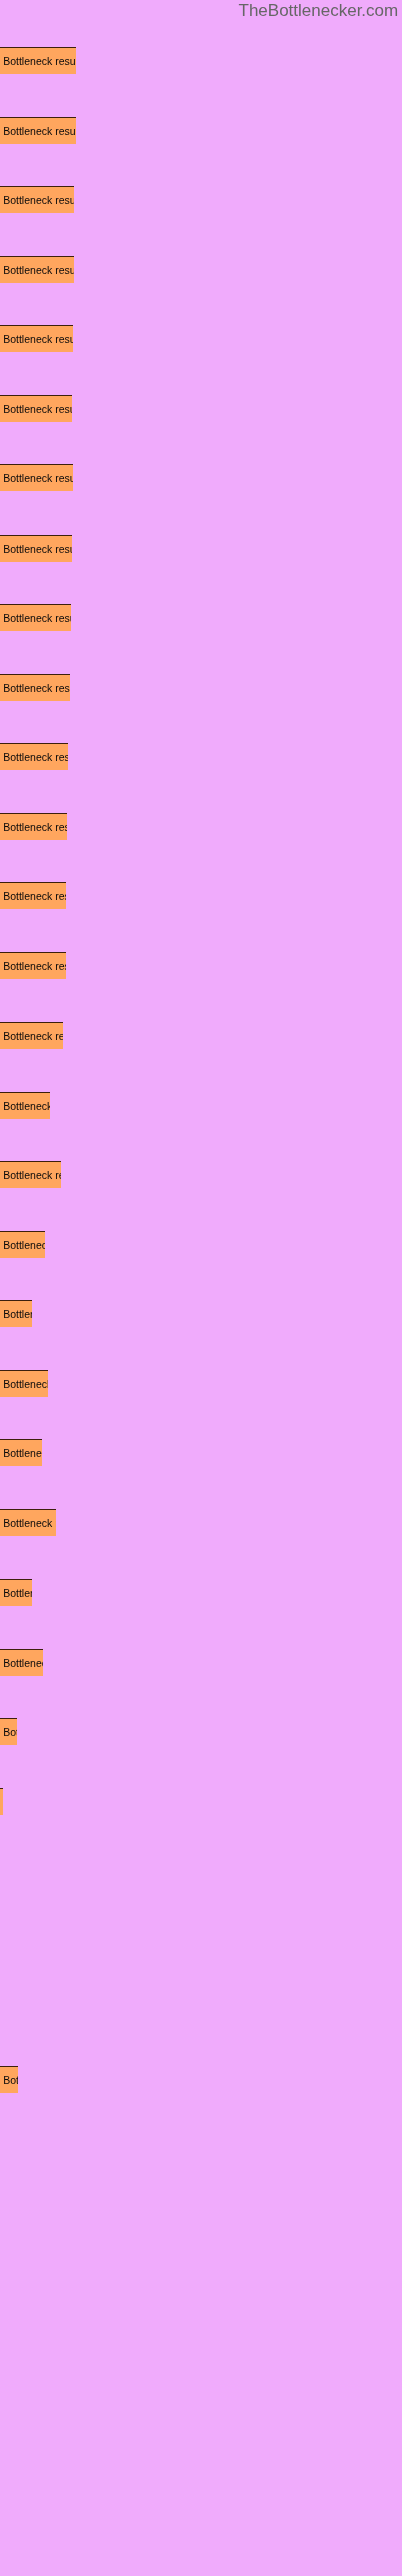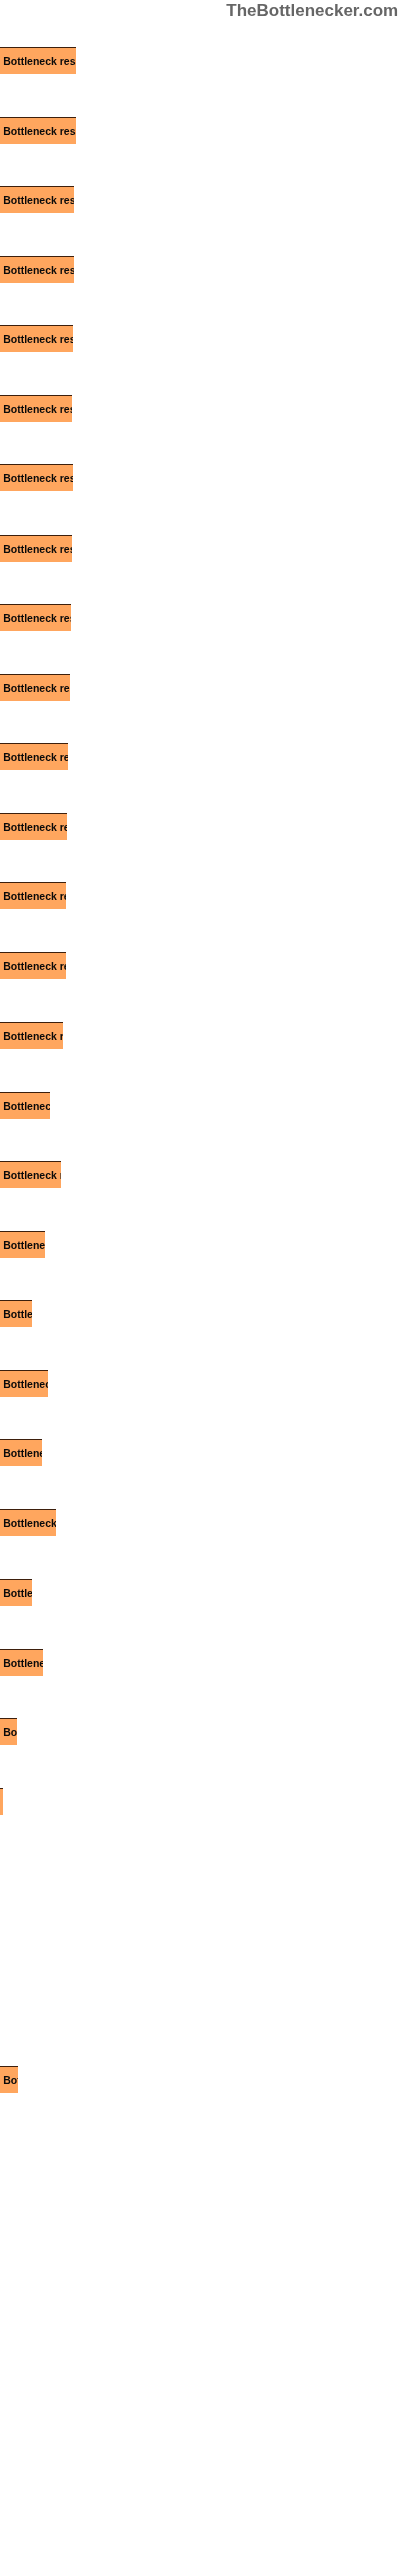--- a/index.html
+++ b/index.html
@@ -18,8 +18,7 @@
   #chart-root {
     position: absolute;
     inset: 0;
-    background: #ffffff;
-    font-weight: bold;
+    background: #f0abfc;
   }
 
   #chart-title {

